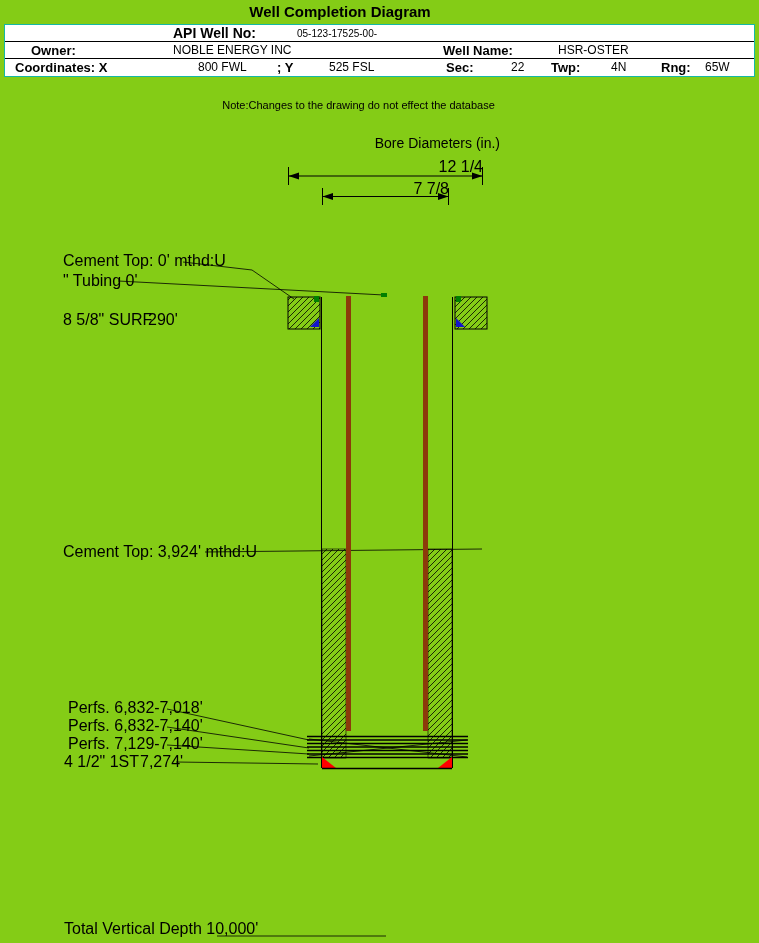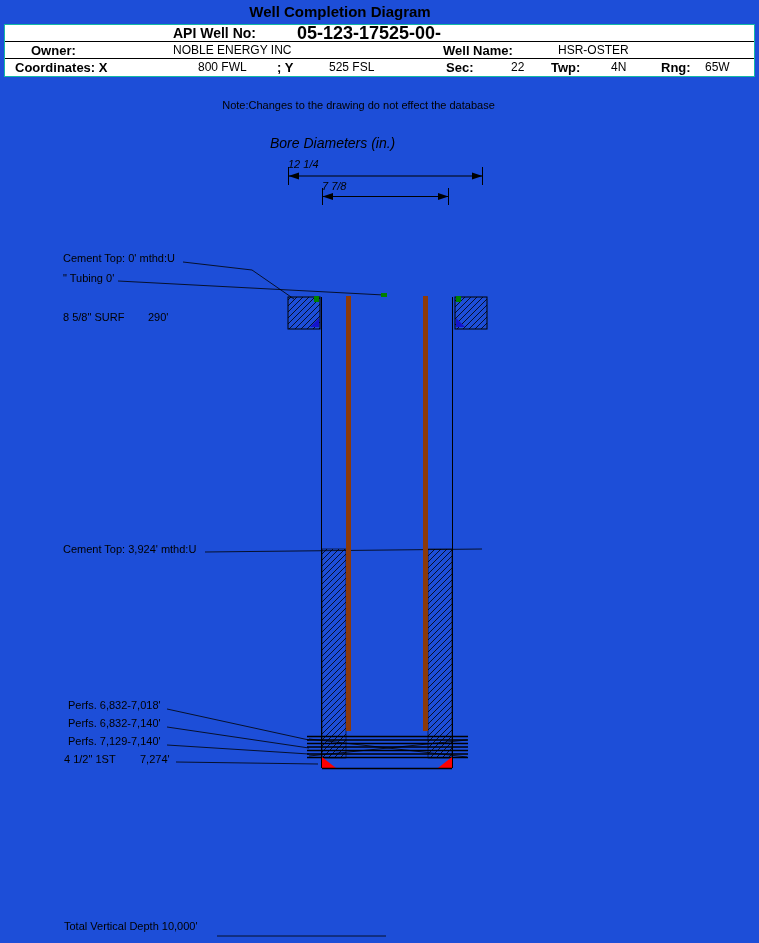--- a/index.html
+++ b/index.html
@@ -5,7 +5,7 @@
   * { margin:0; padding:0; box-sizing:border-box; }
   html,body { background:#fff; }
   body { font-family:"Liberation Sans", sans-serif; color:#000; }
-  .page { position:relative; width:759px; height:943px; background:#1d4ed8; overflow:hidden; }
+  .page { position:relative; width:759px; height:943px; background:#84cc16; overflow:hidden; }
   .doc-title { position:absolute; top:3px; left:0; width:680px; text-align:center;
                font-weight:bold; font-size:15px; white-space:nowrap; }
   .hdr-table { position:absolute; top:24px; left:4px; width:751px; border:1px solid #14b8a6; background:#fff; }

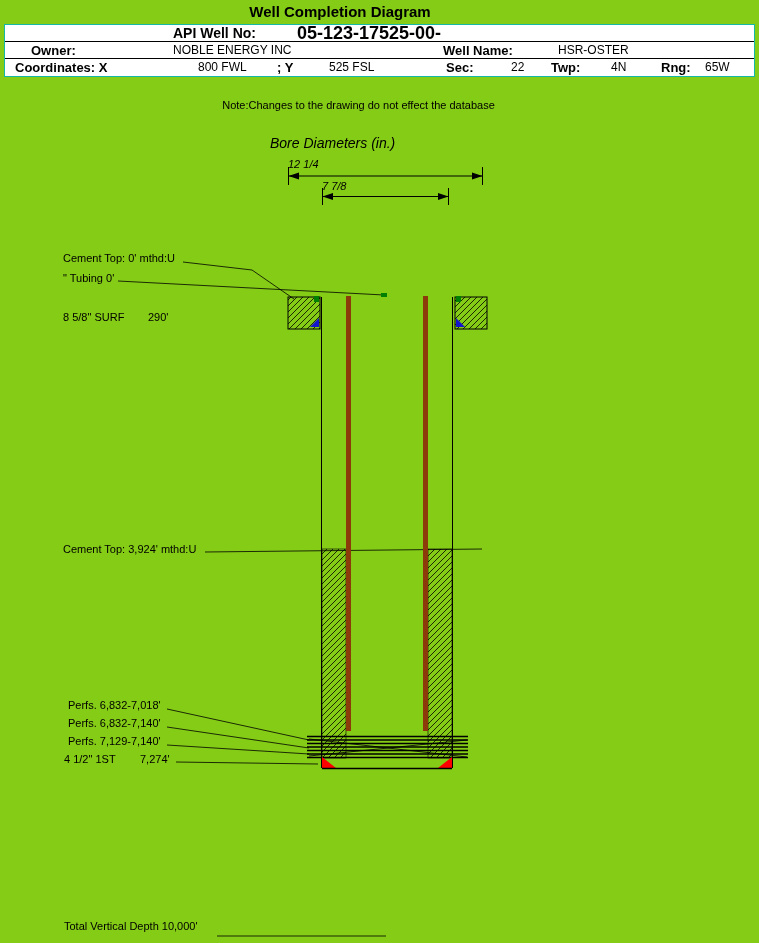--- a/index.html
+++ b/index.html
@@ -14,7 +14,7 @@
   .lbl { position:absolute; font-weight:bold; font-size:13px; line-height:17px; white-space:nowrap; }
   .val { position:absolute; font-size:12px; line-height:17px; white-space:nowrap; }
   .lbl.lg { font-size:14px; }
-  .val.lg { font-size:18px;font-weight:bold; }
+  .val.lg { font-size:10px; }
   .note { position:absolute; top:99px; left:0; width:717px; text-align:center; font-size:11px; }
   .ann { position:absolute; font-size:11px; white-space:nowrap; }
   .ctr { text-align:left;font-style:italic; }

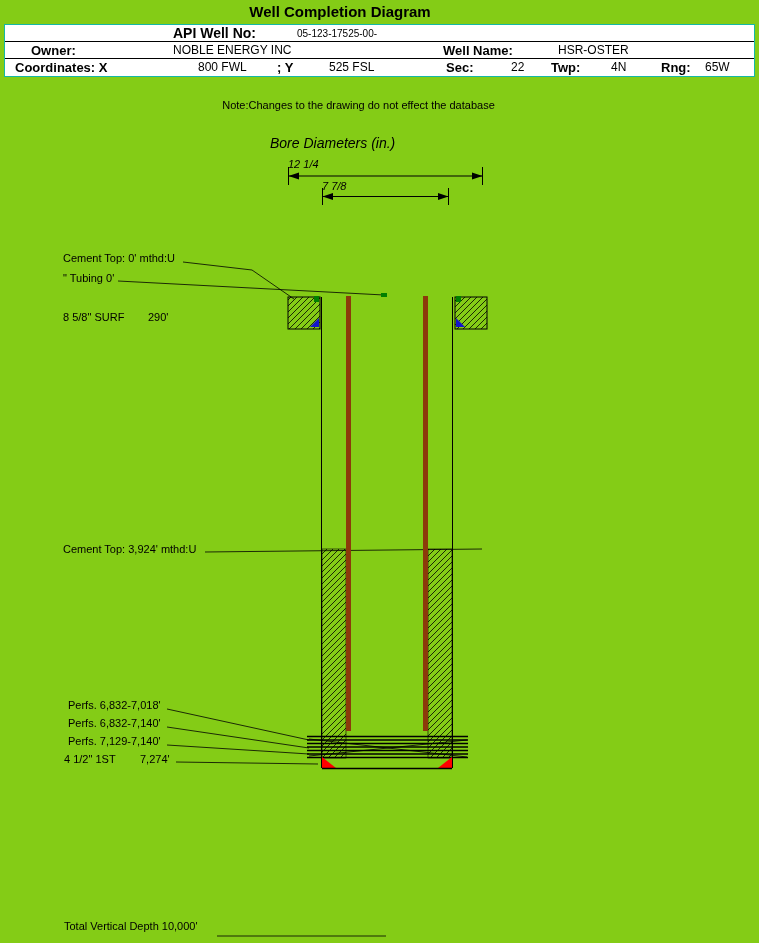--- a/index.html
+++ b/index.html
@@ -17,7 +17,7 @@
   .val.lg { font-size:10px; }
   .note { position:absolute; top:99px; left:0; width:717px; text-align:center; font-size:11px; }
   .ann { position:absolute; font-size:11px; white-space:nowrap; }
-  .ctr { text-align:left;font-style:italic; }
+  .ctr { text-align:right; }
   svg.diagram { position:absolute; left:0; top:0; }
 </style>
 </head>

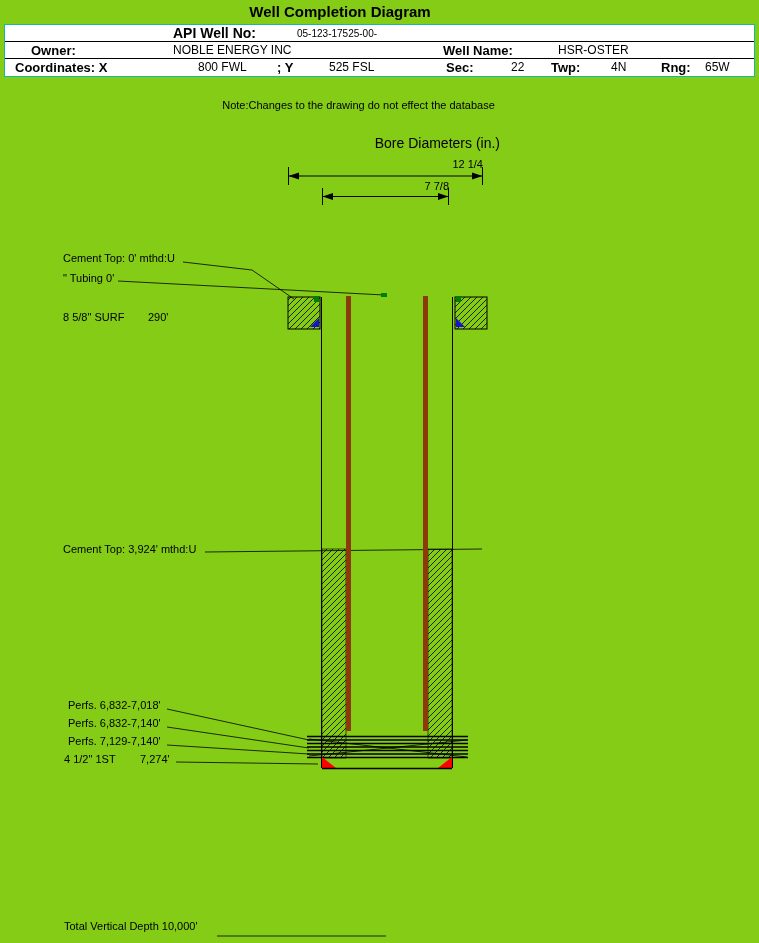--- a/index.html
+++ b/index.html
@@ -16,7 +16,7 @@
   .lbl.lg { font-size:14px; }
   .val.lg { font-size:10px; }
   .note { position:absolute; top:99px; left:0; width:717px; text-align:center; font-size:11px; }
-  .ann { position:absolute; font-size:11px; white-space:nowrap; }
+  .ann { position:absolute; font-size:16px; white-space:nowrap; }
   .ctr { text-align:right; }
   svg.diagram { position:absolute; left:0; top:0; }
 </style>

